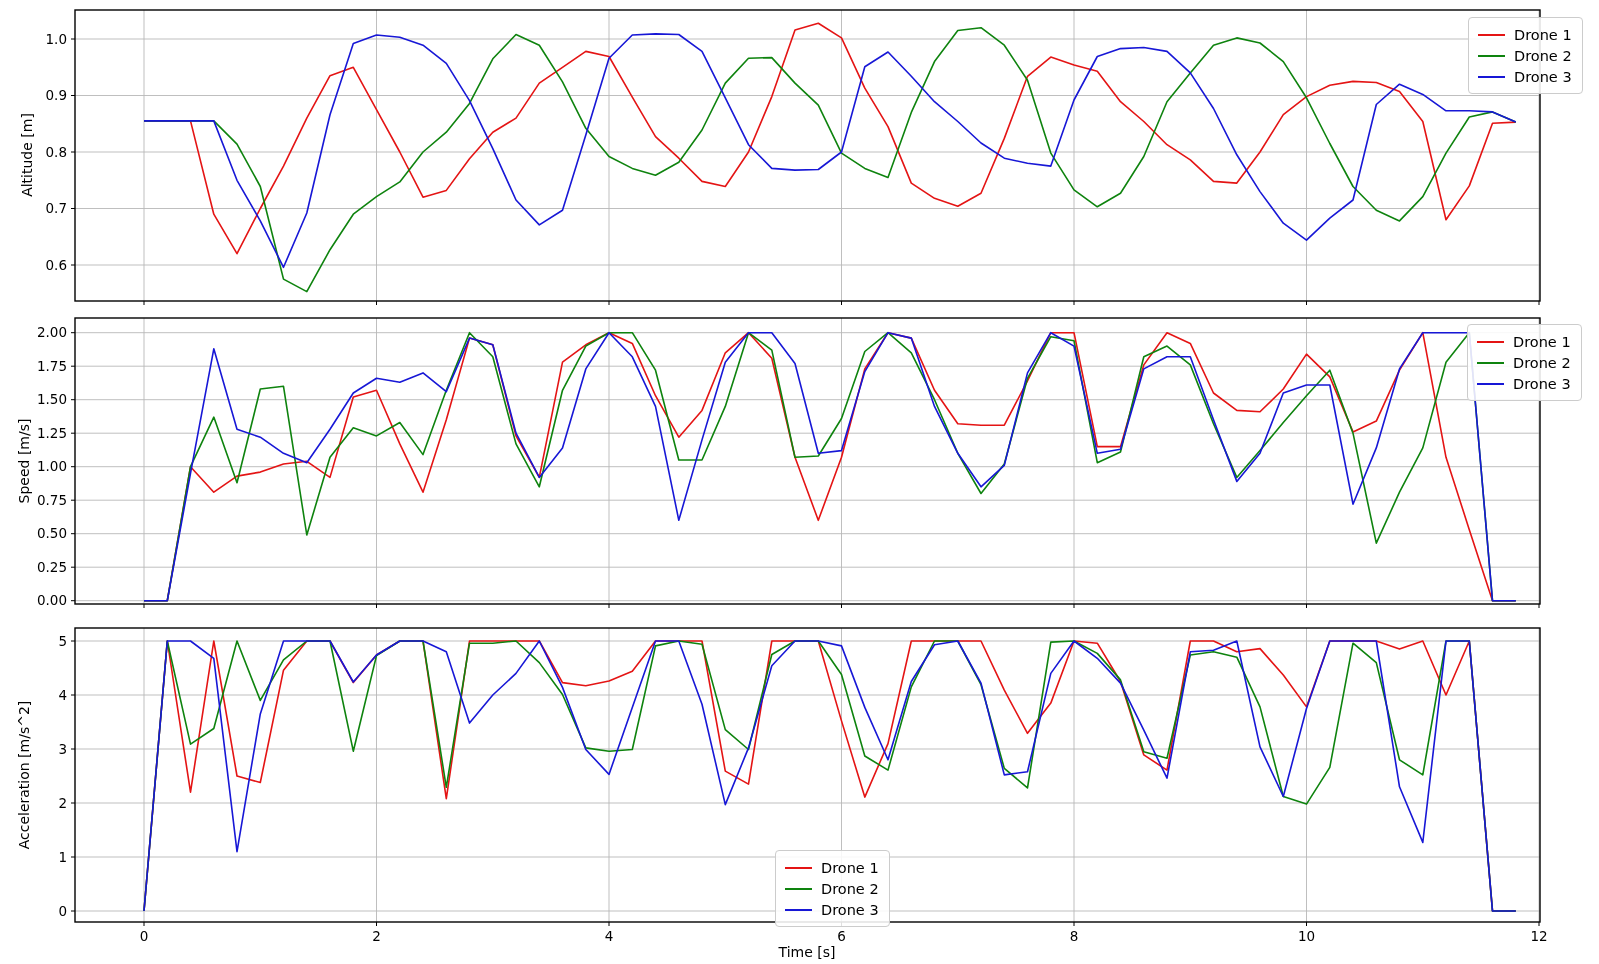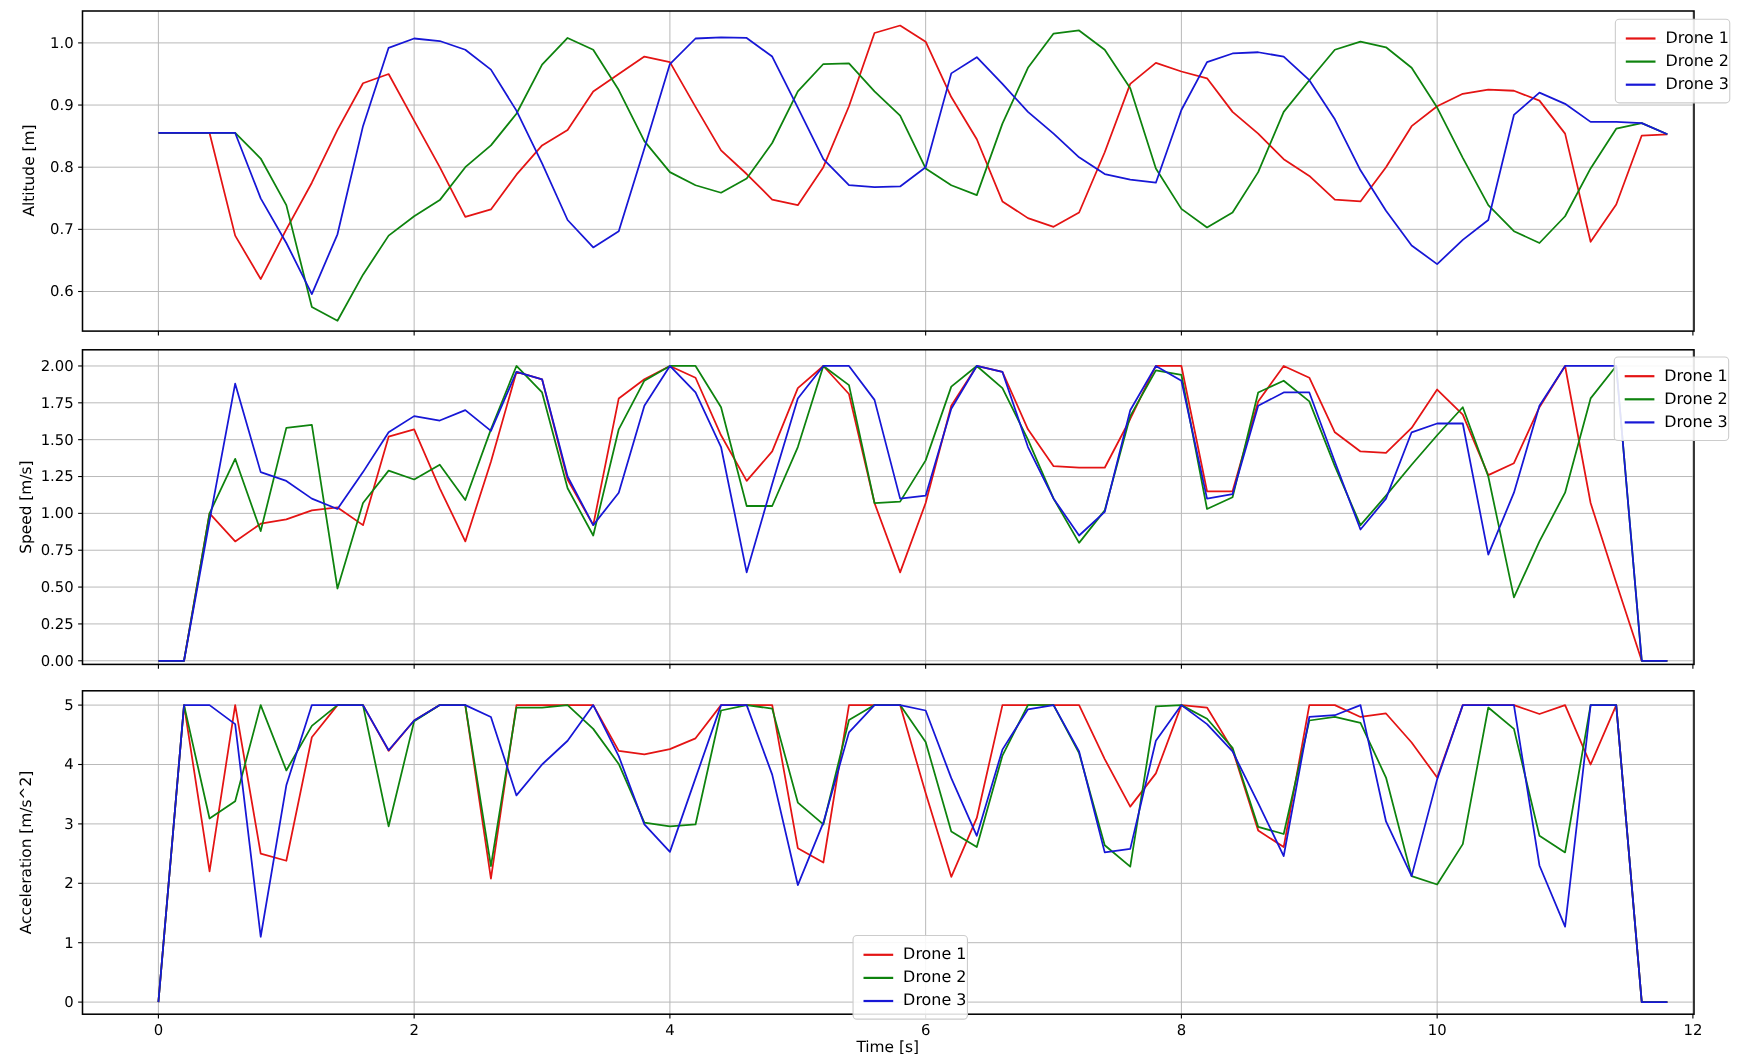--- a/index.html
+++ b/index.html
@@ -10,7 +10,7 @@
         transform:translate(-50%,-50%) rotate(-90deg);}
   .xlab{position:absolute;font-size:14px;color:#000;white-space:nowrap;transform:translate(-50%,0);}
   .legend{position:absolute;background:rgba(255,255,255,0.88);border:1px solid #cccccc;
-          border-radius:4px;padding:6px 0 6px 9px;}
+          border-radius:4px;padding:6px 10px 6px 9px;}
   .lrow{display:flex;align-items:center;height:21px;}
   .lline{display:inline-block;width:27px;height:2px;margin-right:9px;flex:0 0 27px;}
   .ltext{font-size:14.5px;color:#000;white-space:nowrap;}

